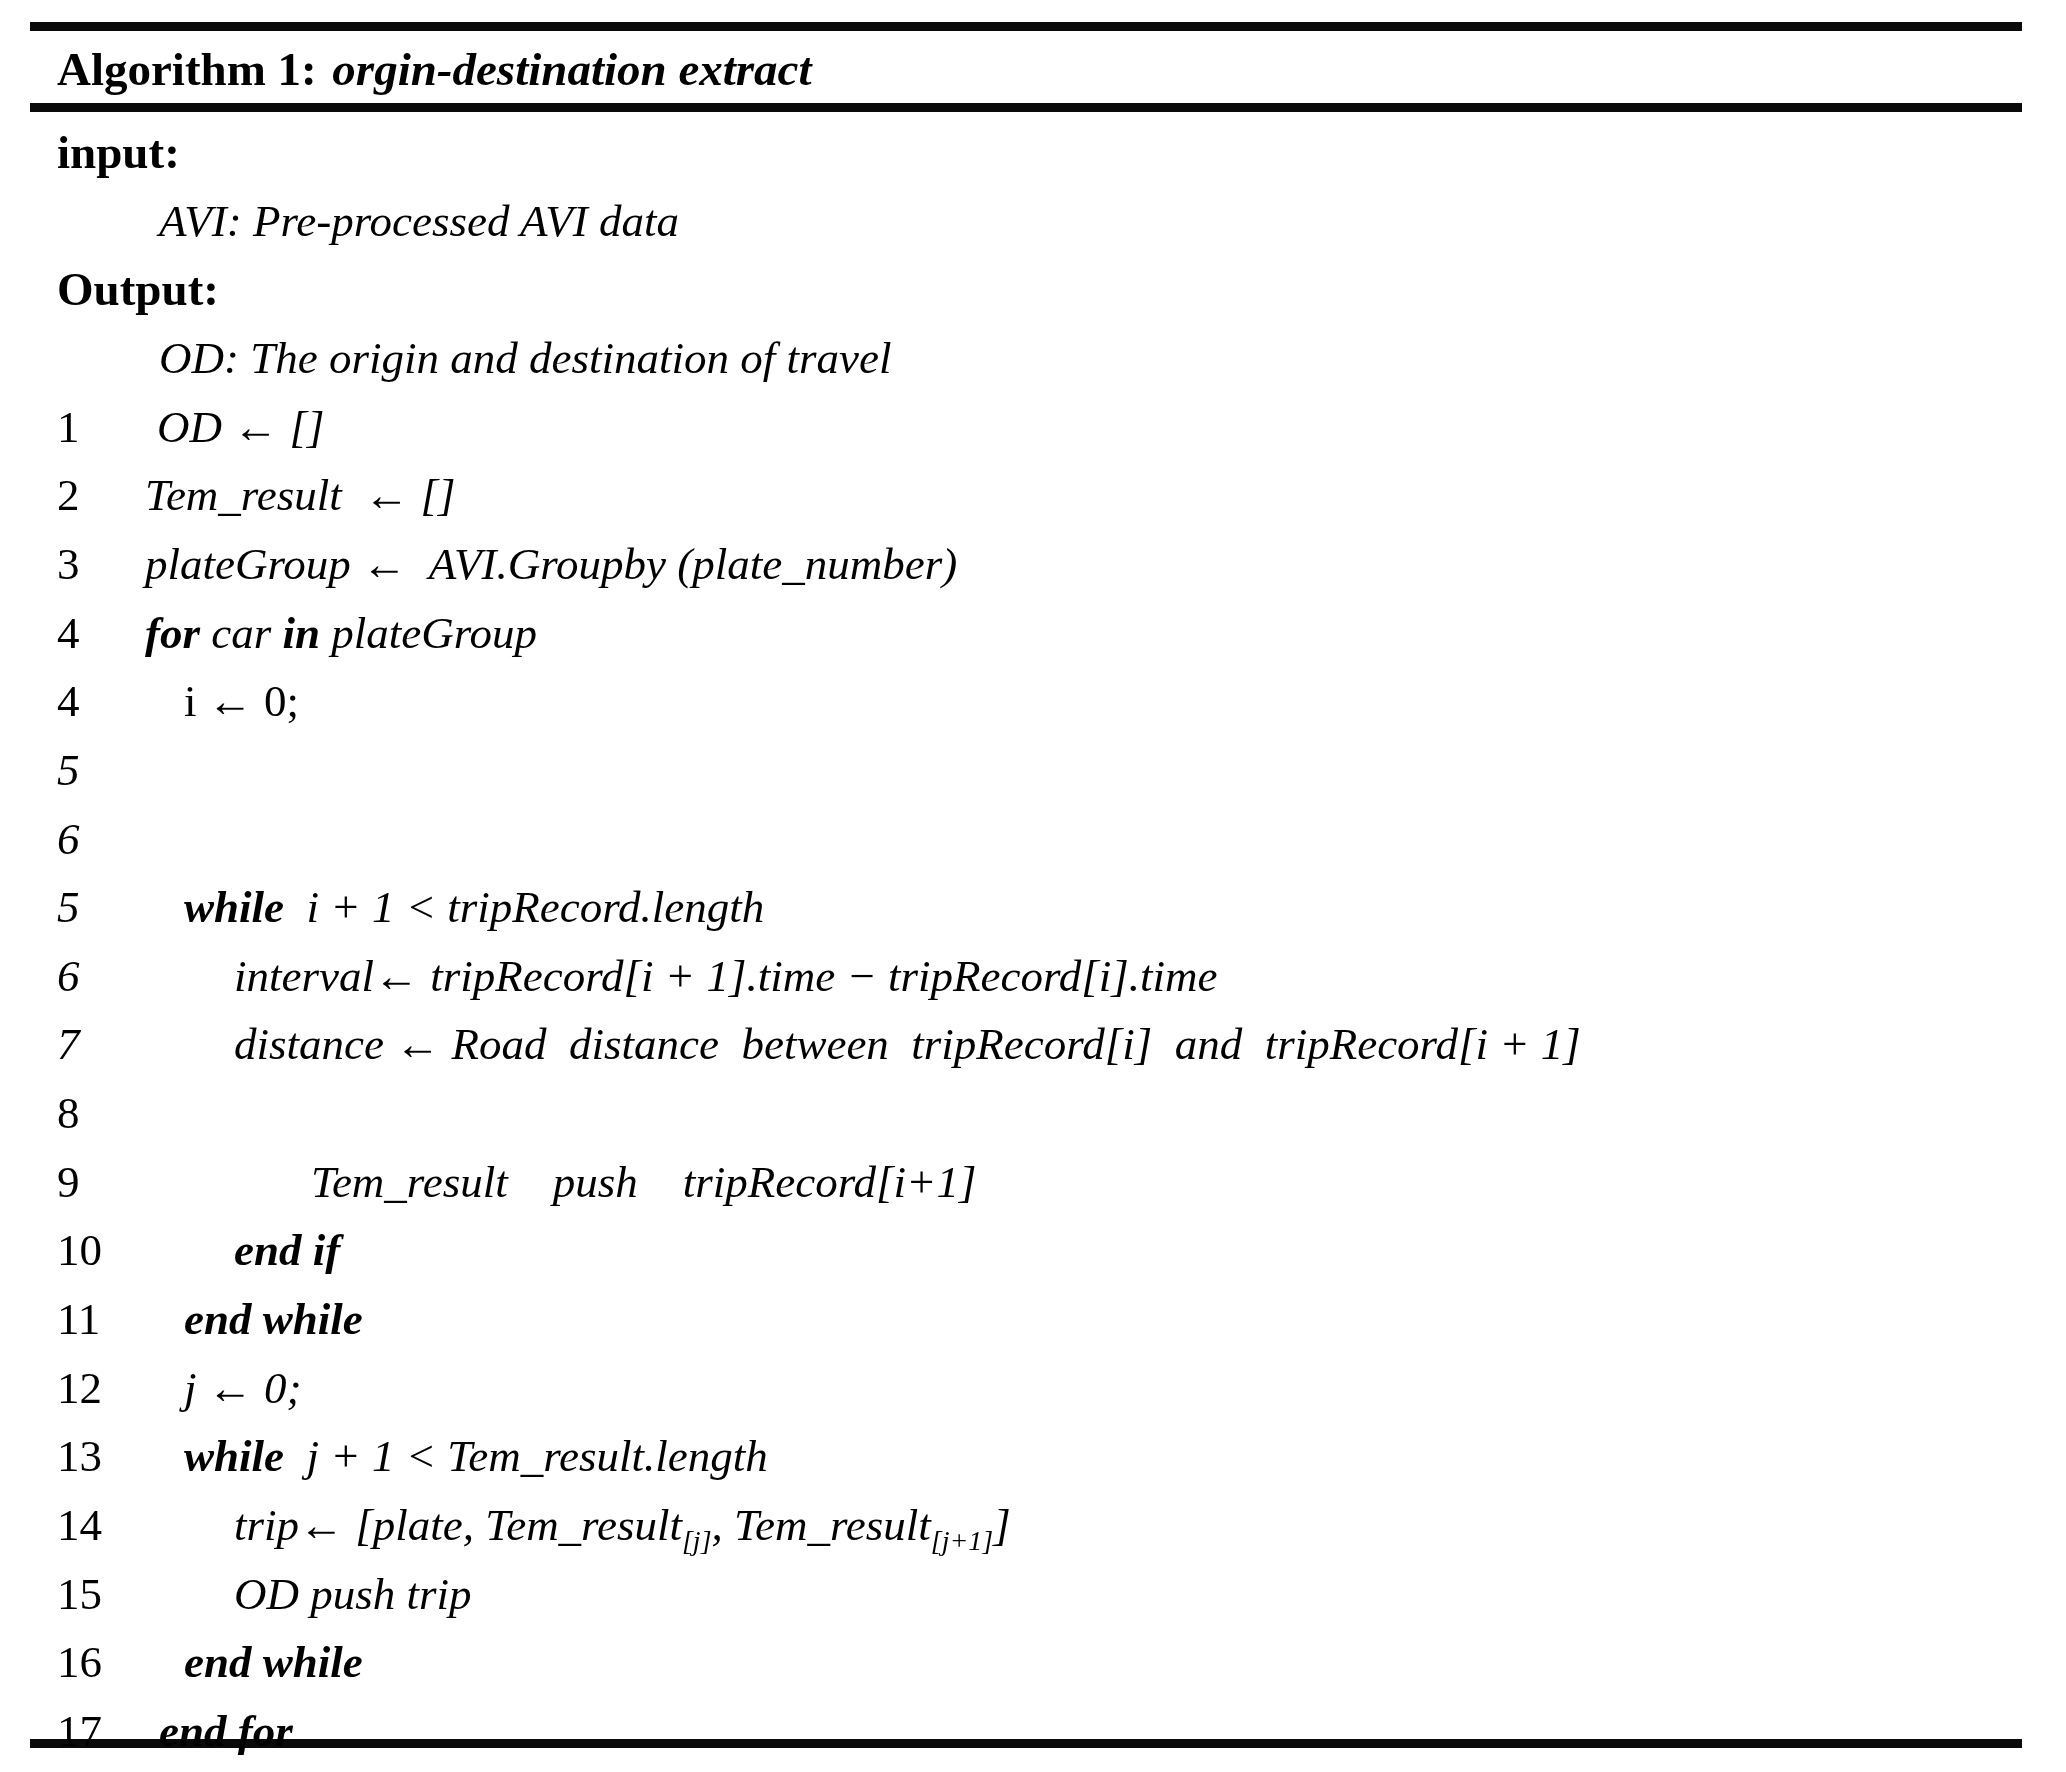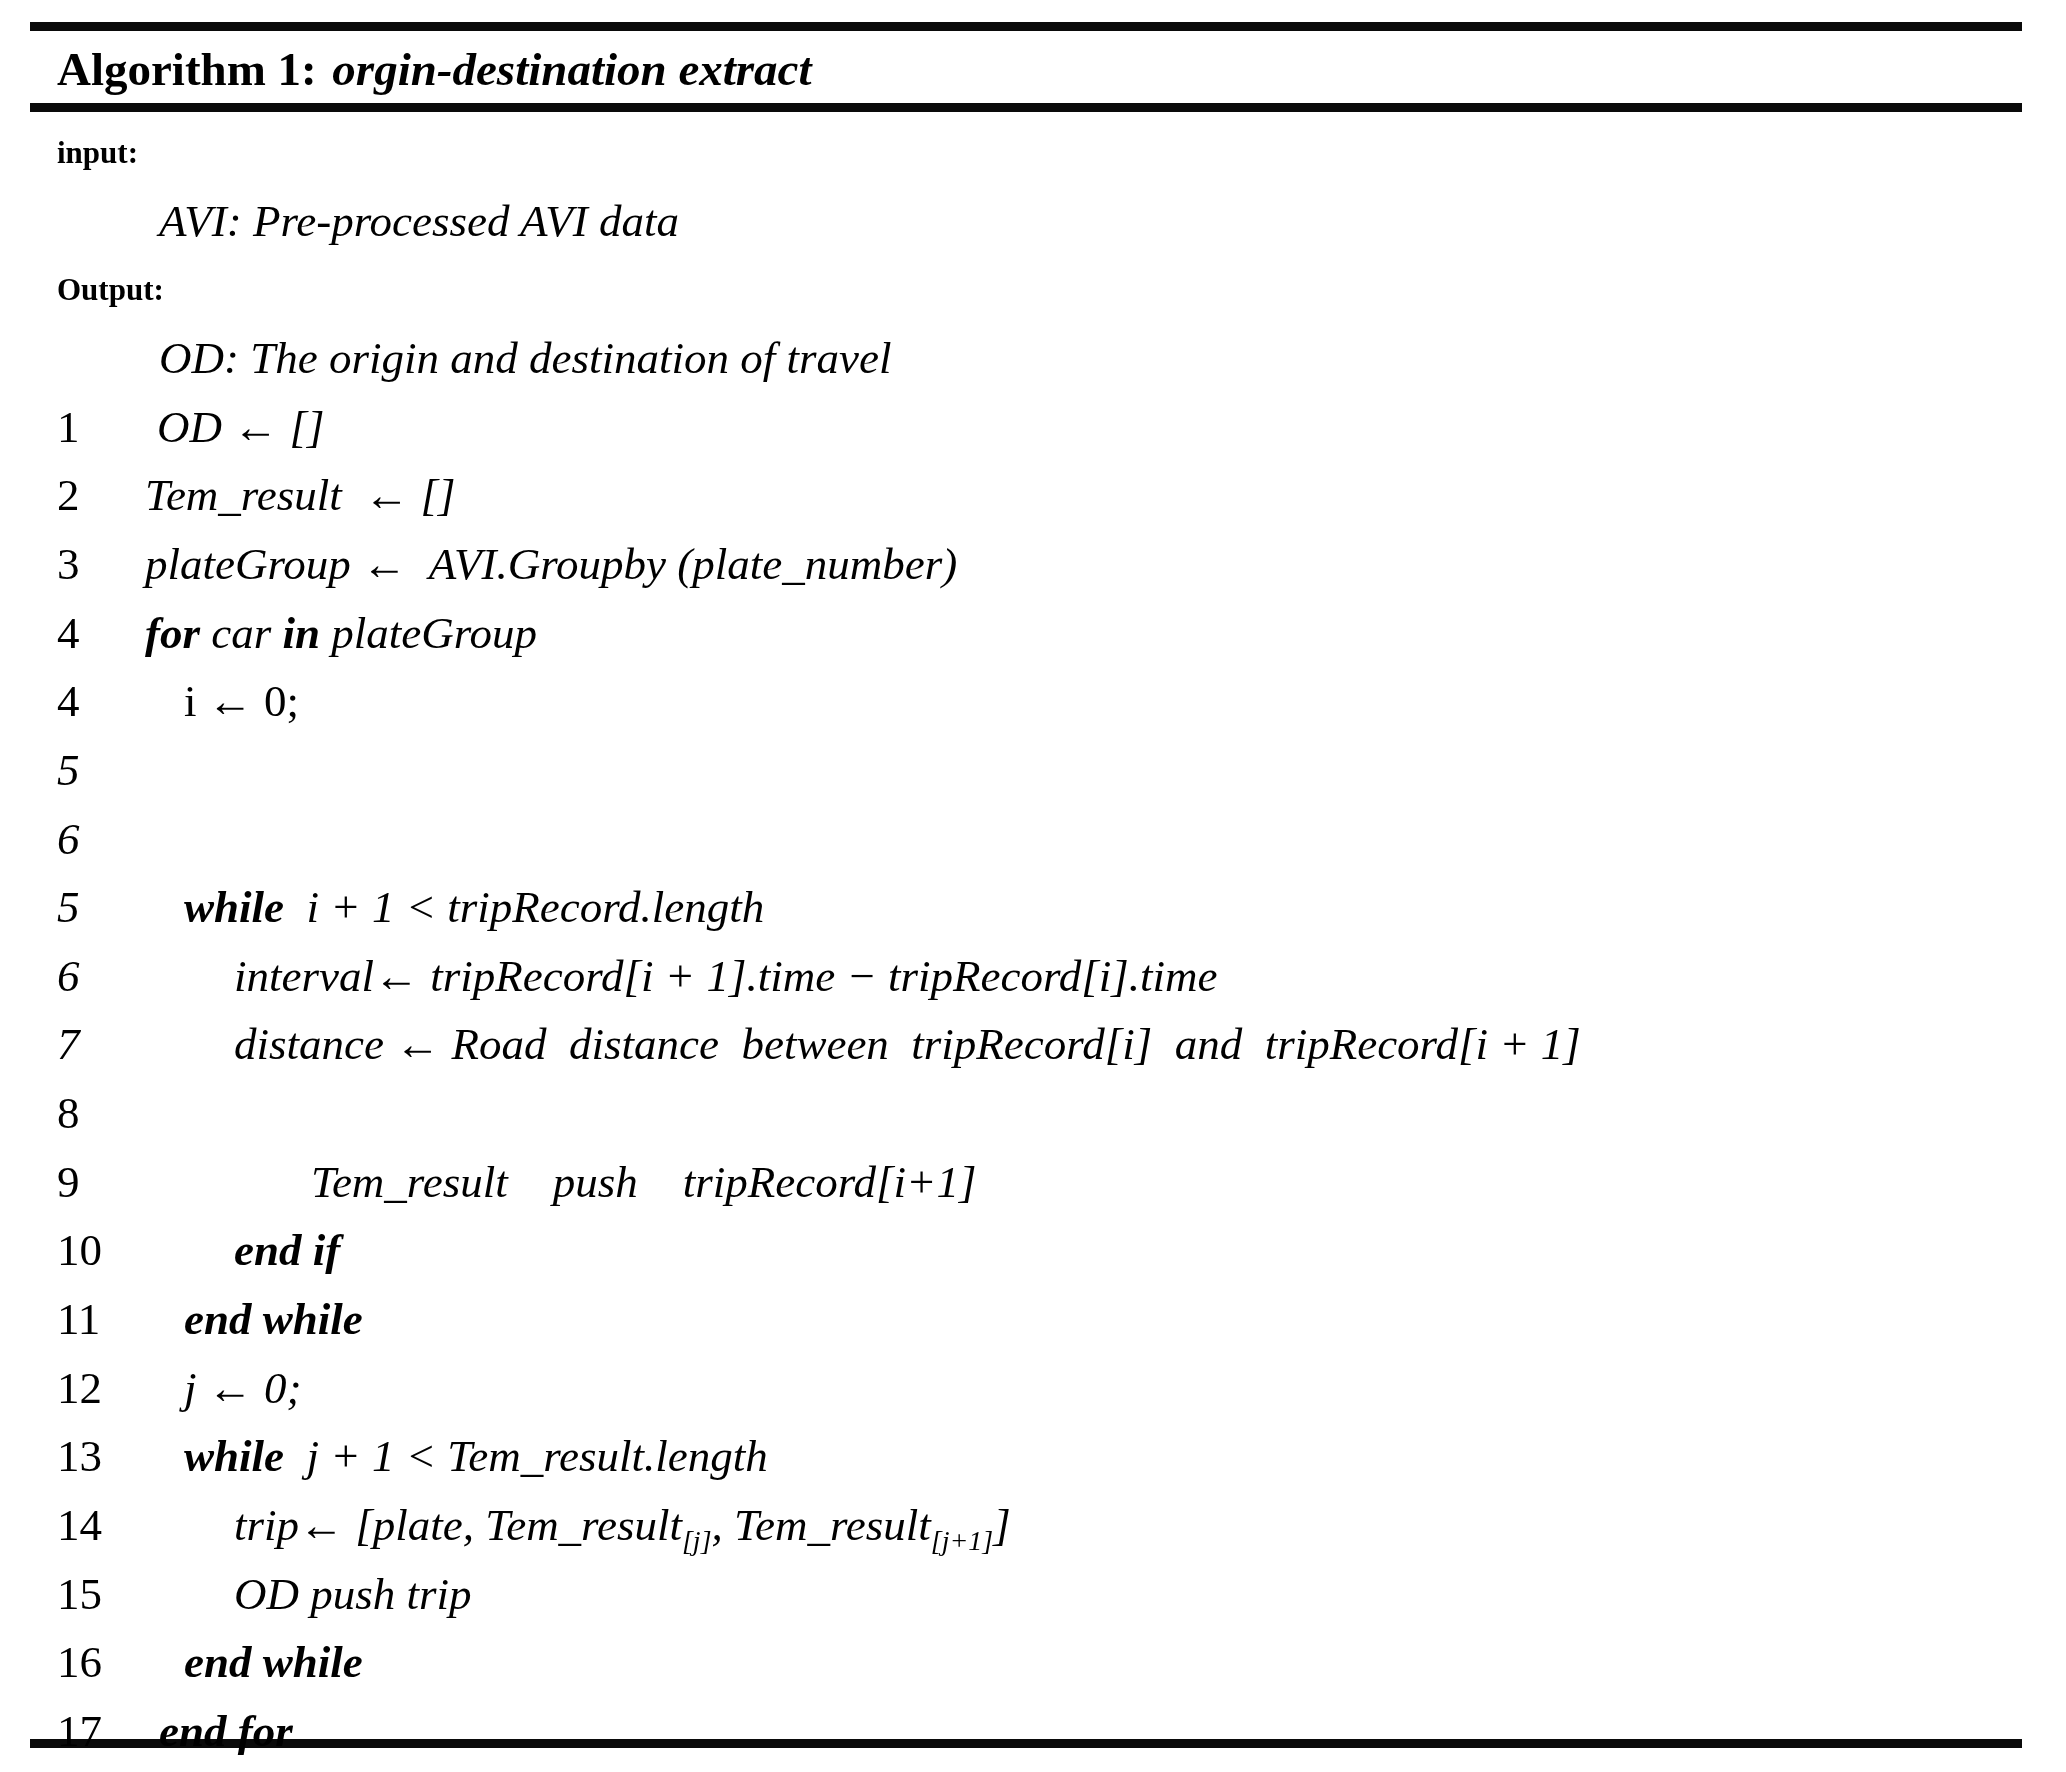--- a/index.html
+++ b/index.html
@@ -10,7 +10,7 @@
          font-size: 45px; line-height: 69px; }
   .title { font-weight: bold; font-size: 47px; }
   .title .name { font-style: italic; margin-left: 15.6px; }
-  .kw-head { font-weight: bold; font-size: 31px; position: absolute; left: 57px; }
+  .kw-head { font-weight: bold; font-size: 47px; position: absolute; left: 57px; }
   .desc { position: absolute; left: 159px; font-style: italic; font-size: 45px; }
   .num { position: absolute; left: 57px; font-size: 45px; }
   .num.it { font-style: italic; }

